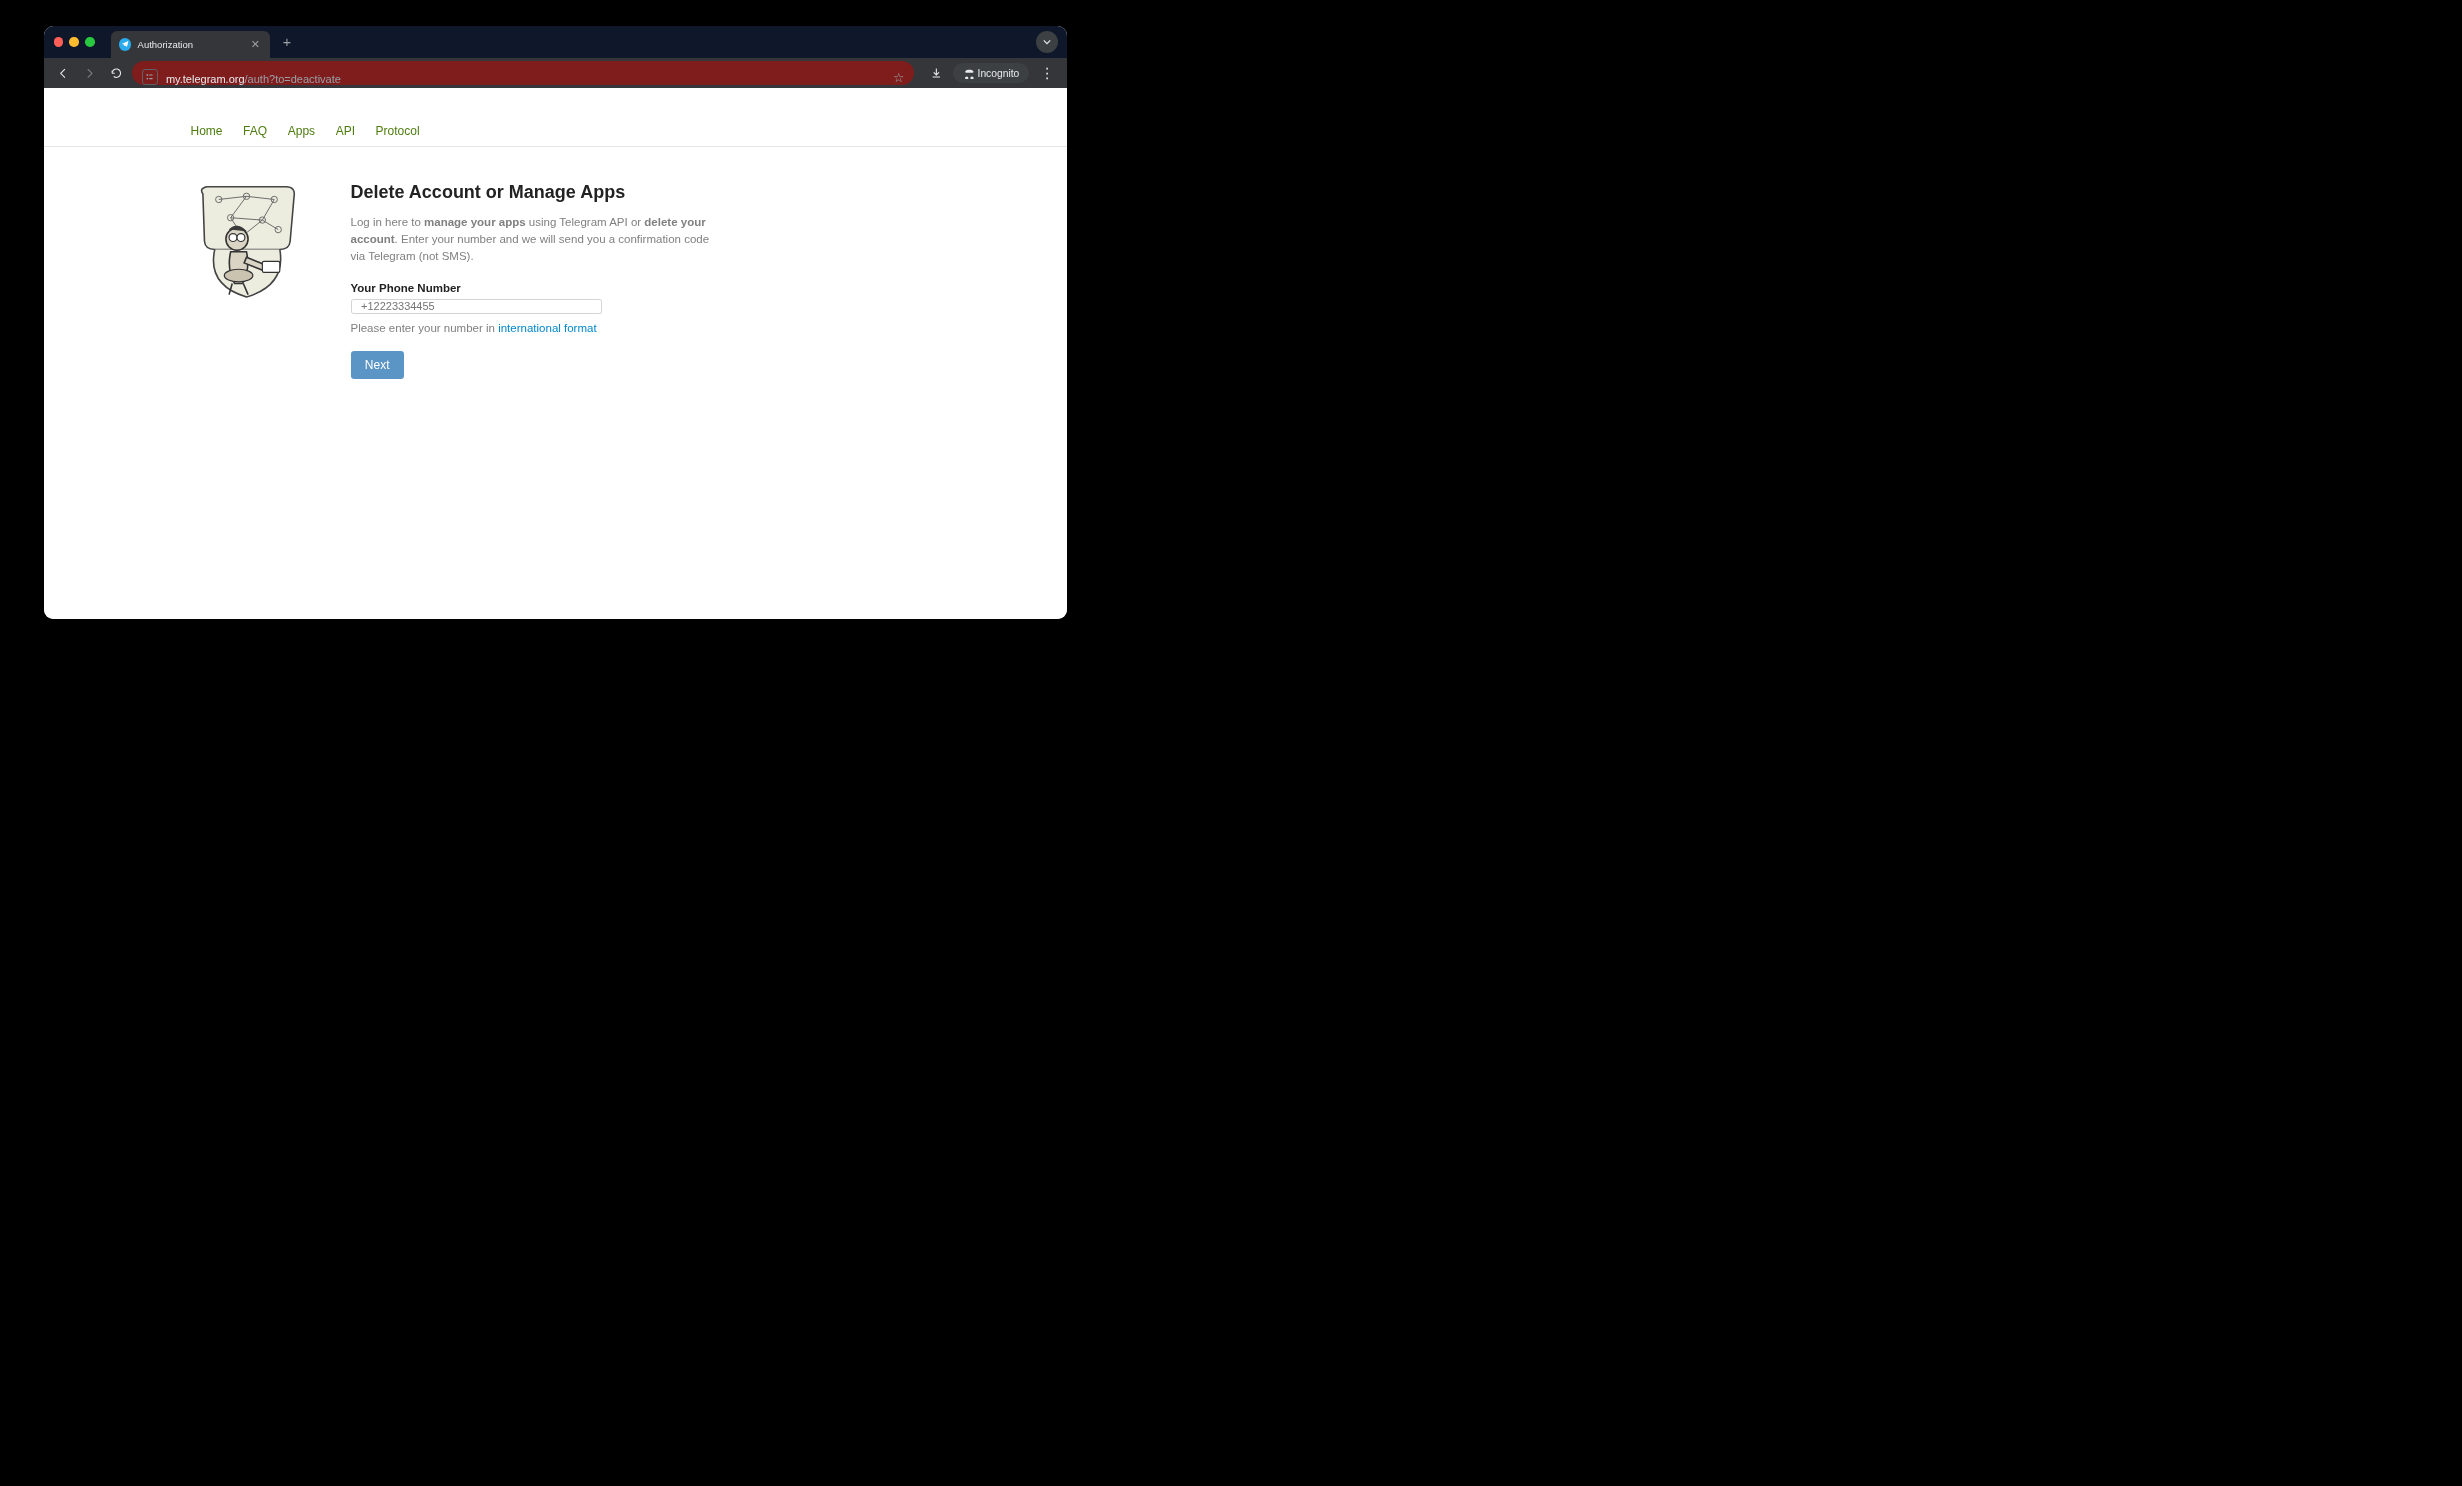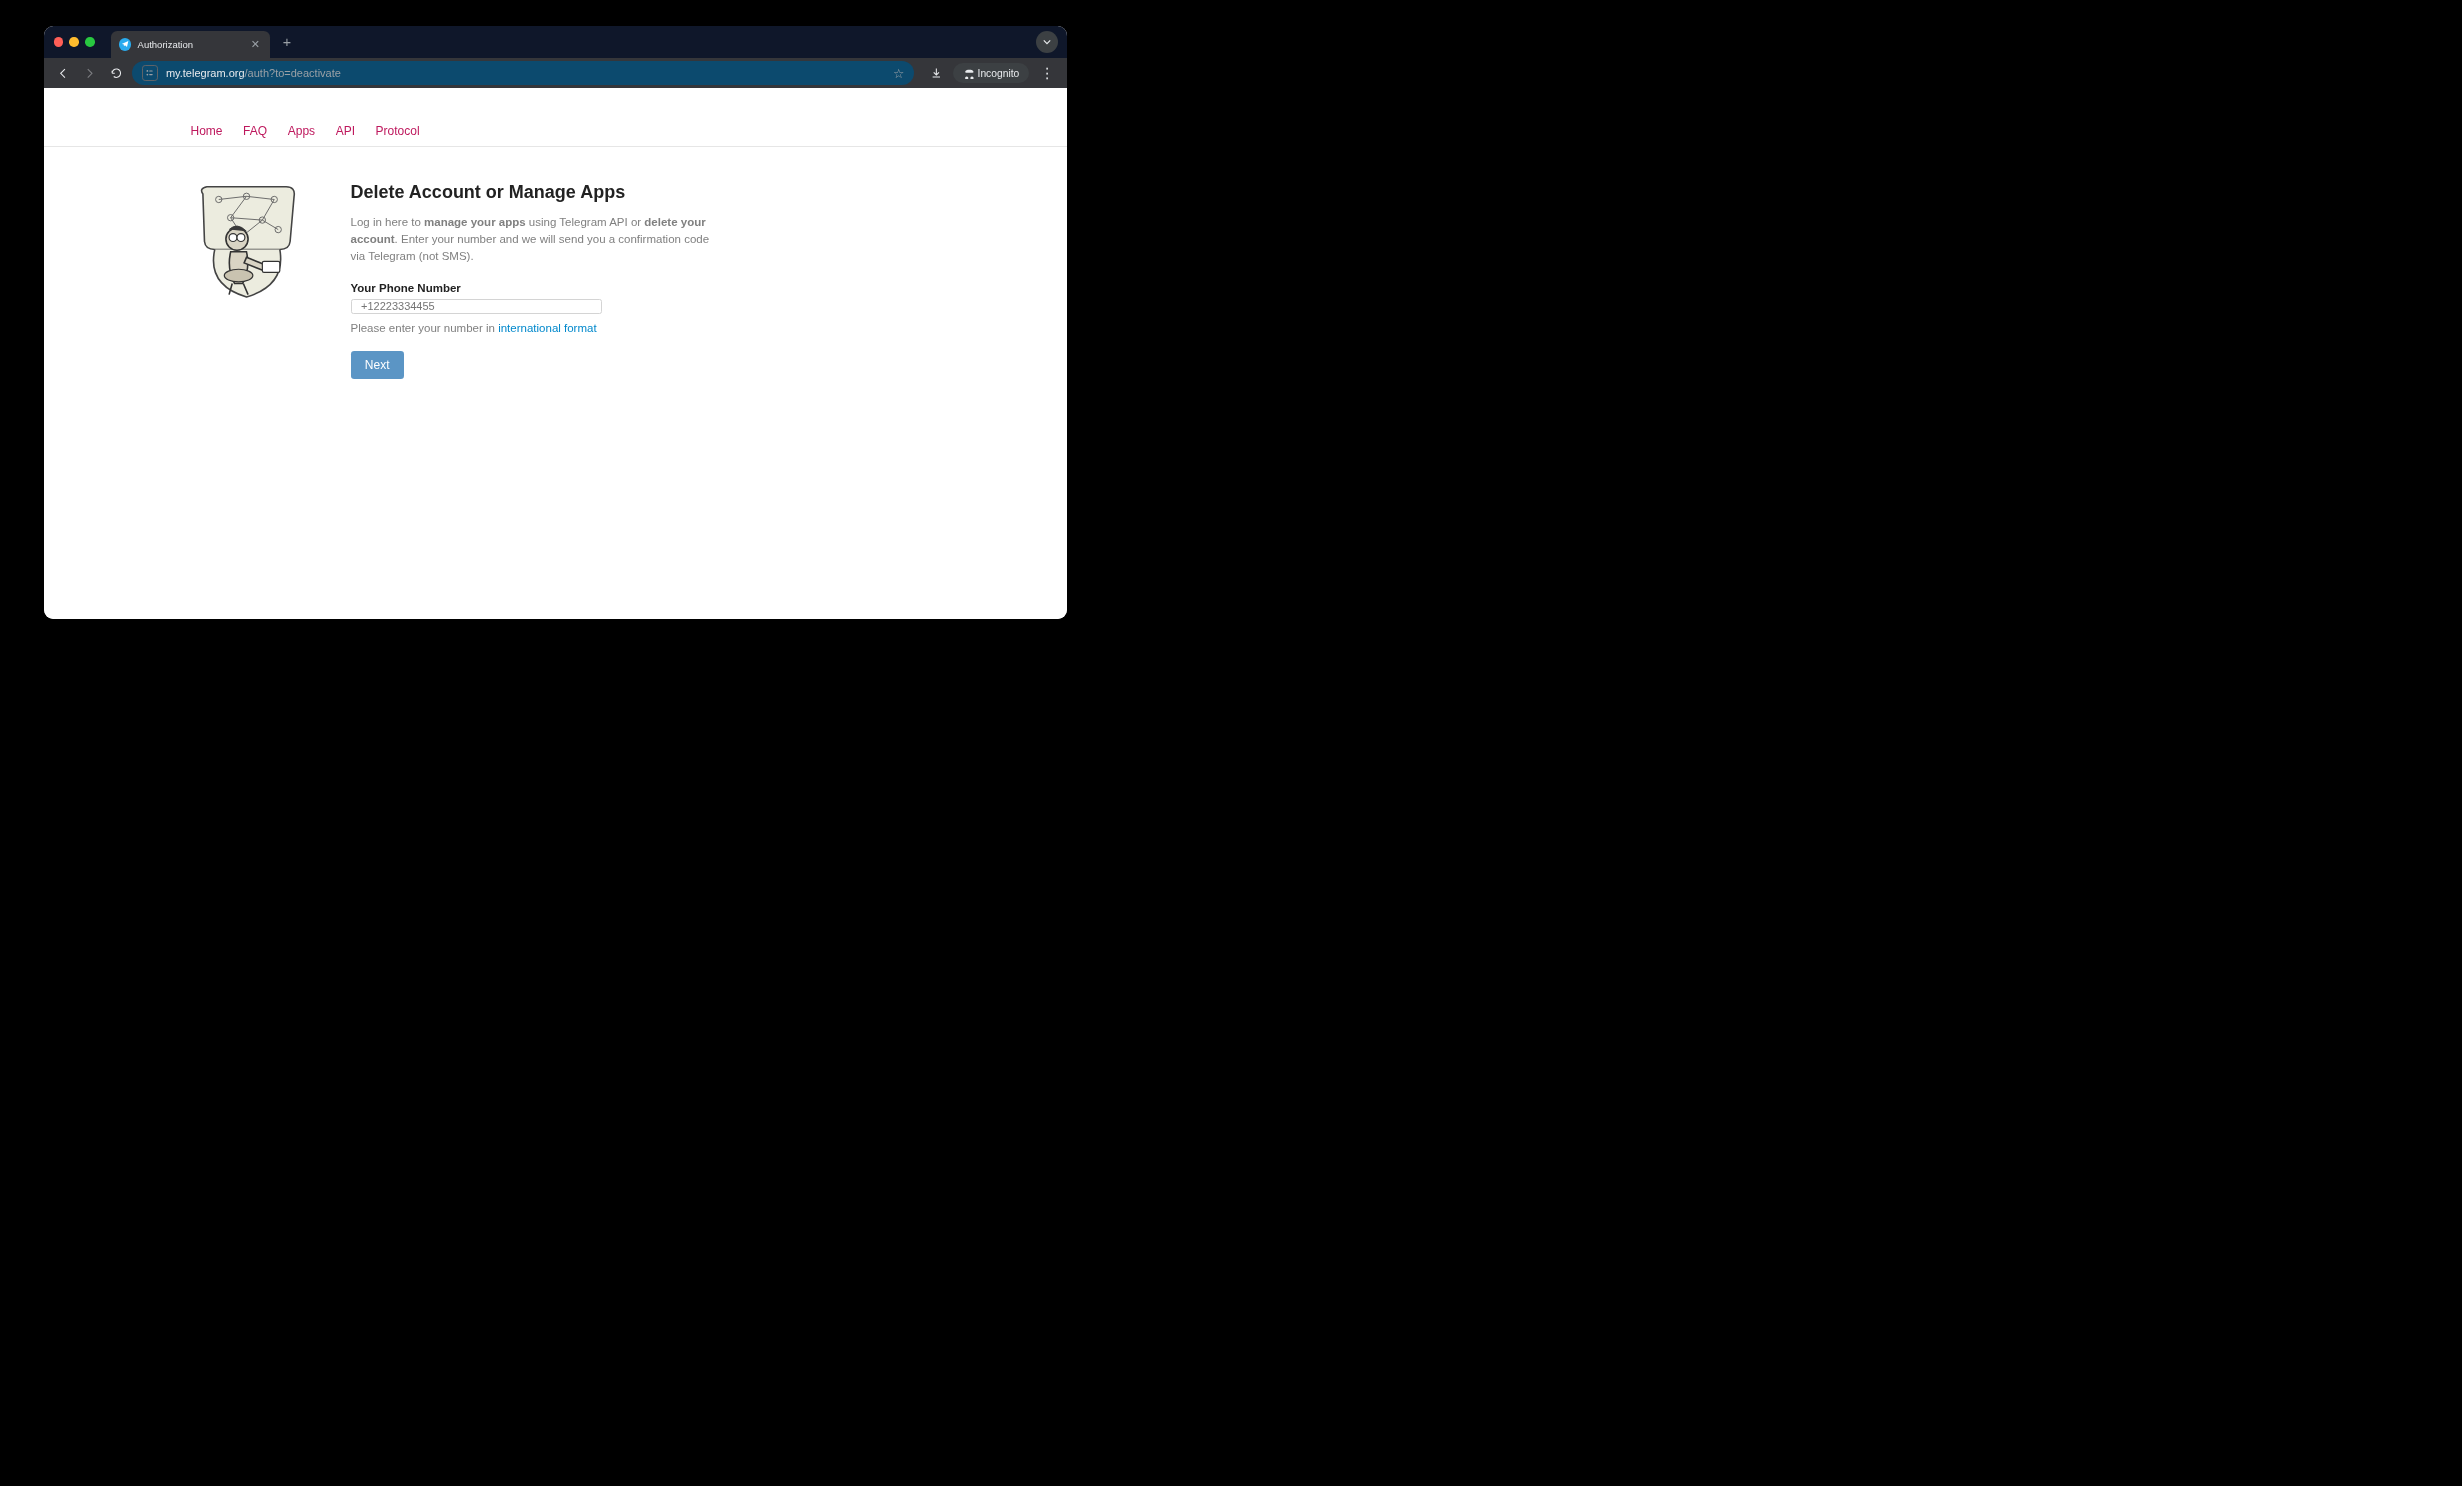--- a/index.html
+++ b/index.html
@@ -94,8 +94,8 @@
     .nav-btn.disabled{opacity:.4;}
     .nav-btn svg{width:12.7px;height:12.7px;stroke:#e8eaed;stroke-width:2;fill:none;}
     .addr-field {
-      flex:1; background:#0c4a6e; border-radius:16px; height:24px;
-      display:flex;align-items:center; padding:0 9.5px; gap:8px; color:#e8eaed;
+      flex:1; background:#7f1d1d; border-radius:16px; height:24px;
+      display:flex;align-items:flex-end; padding:0 9.5px; gap:8px; color:#e8eaed;
       font-size:11px;
     }
     .addr-prefix {

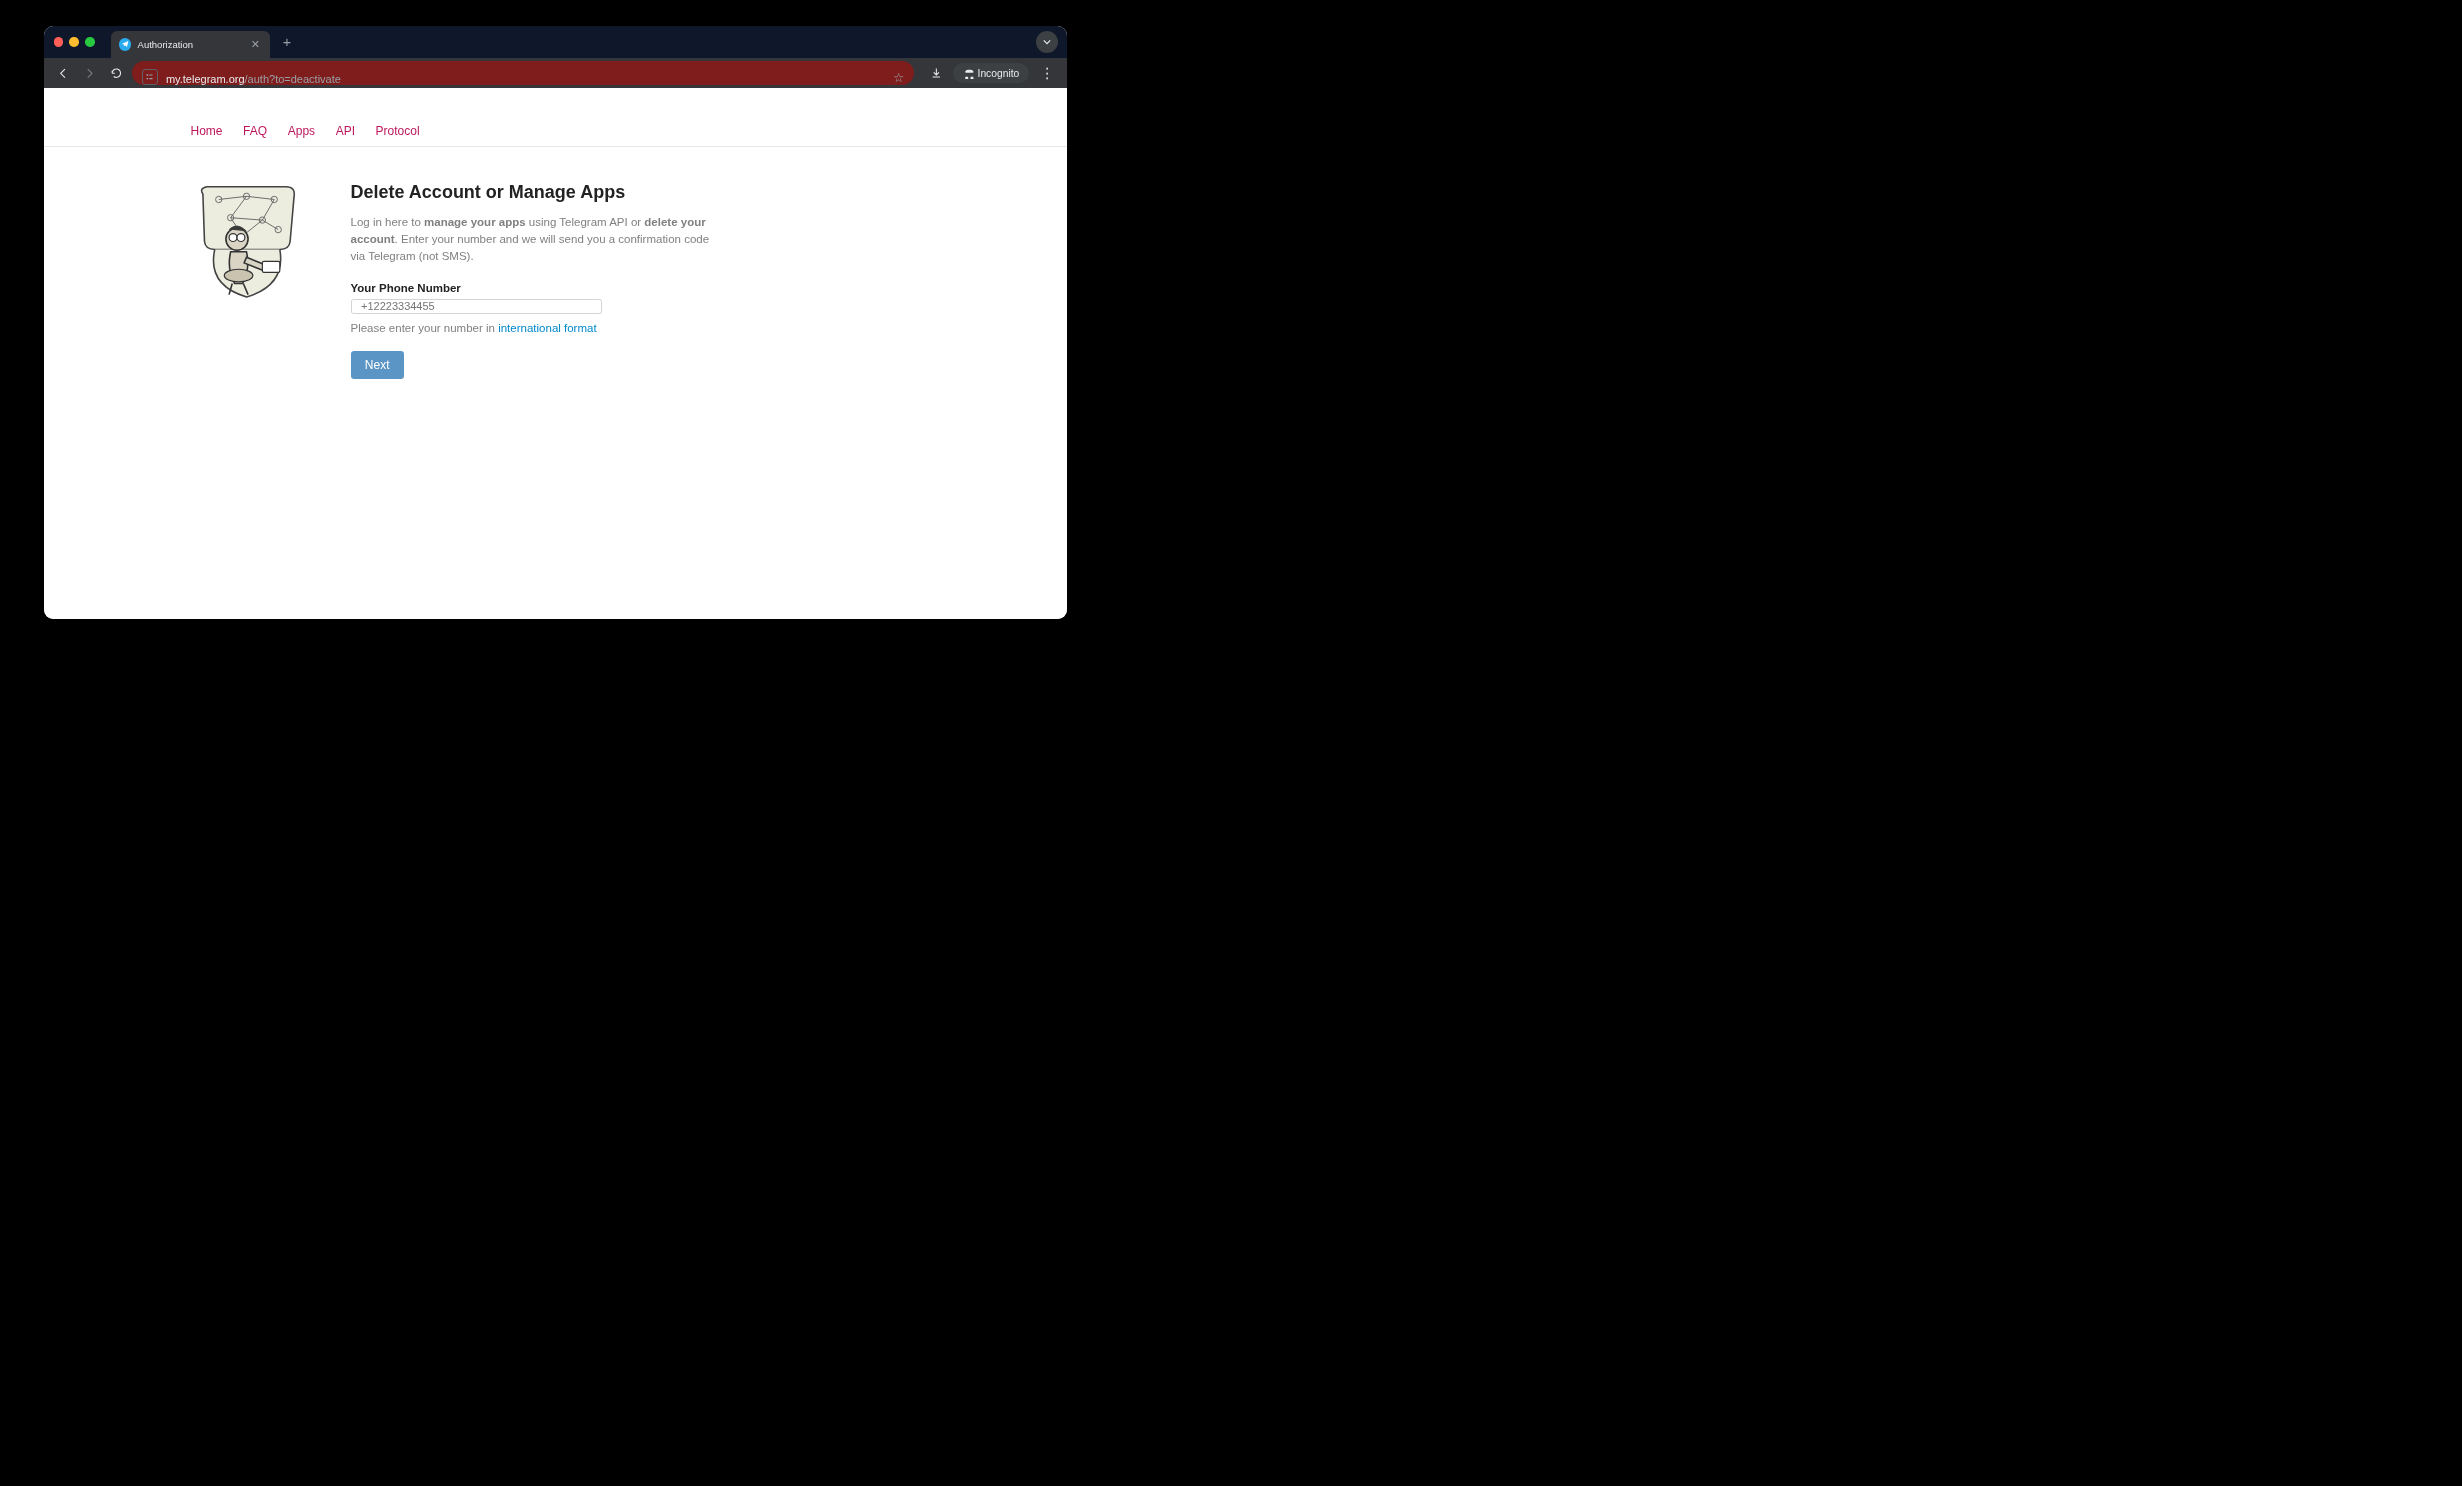--- a/index.html
+++ b/index.html
@@ -138,7 +138,7 @@
       display:flex; gap:20.6px;
     }
     .nav-link {
-      color:#be185d; font-size:12px; text-decoration:none; cursor:pointer;
+      color:#4d7c0f; font-size:12px; text-decoration:none; cursor:pointer;
     }
     .content {
       max-width: 762px; margin: 0 auto; padding: 35px 16px;

